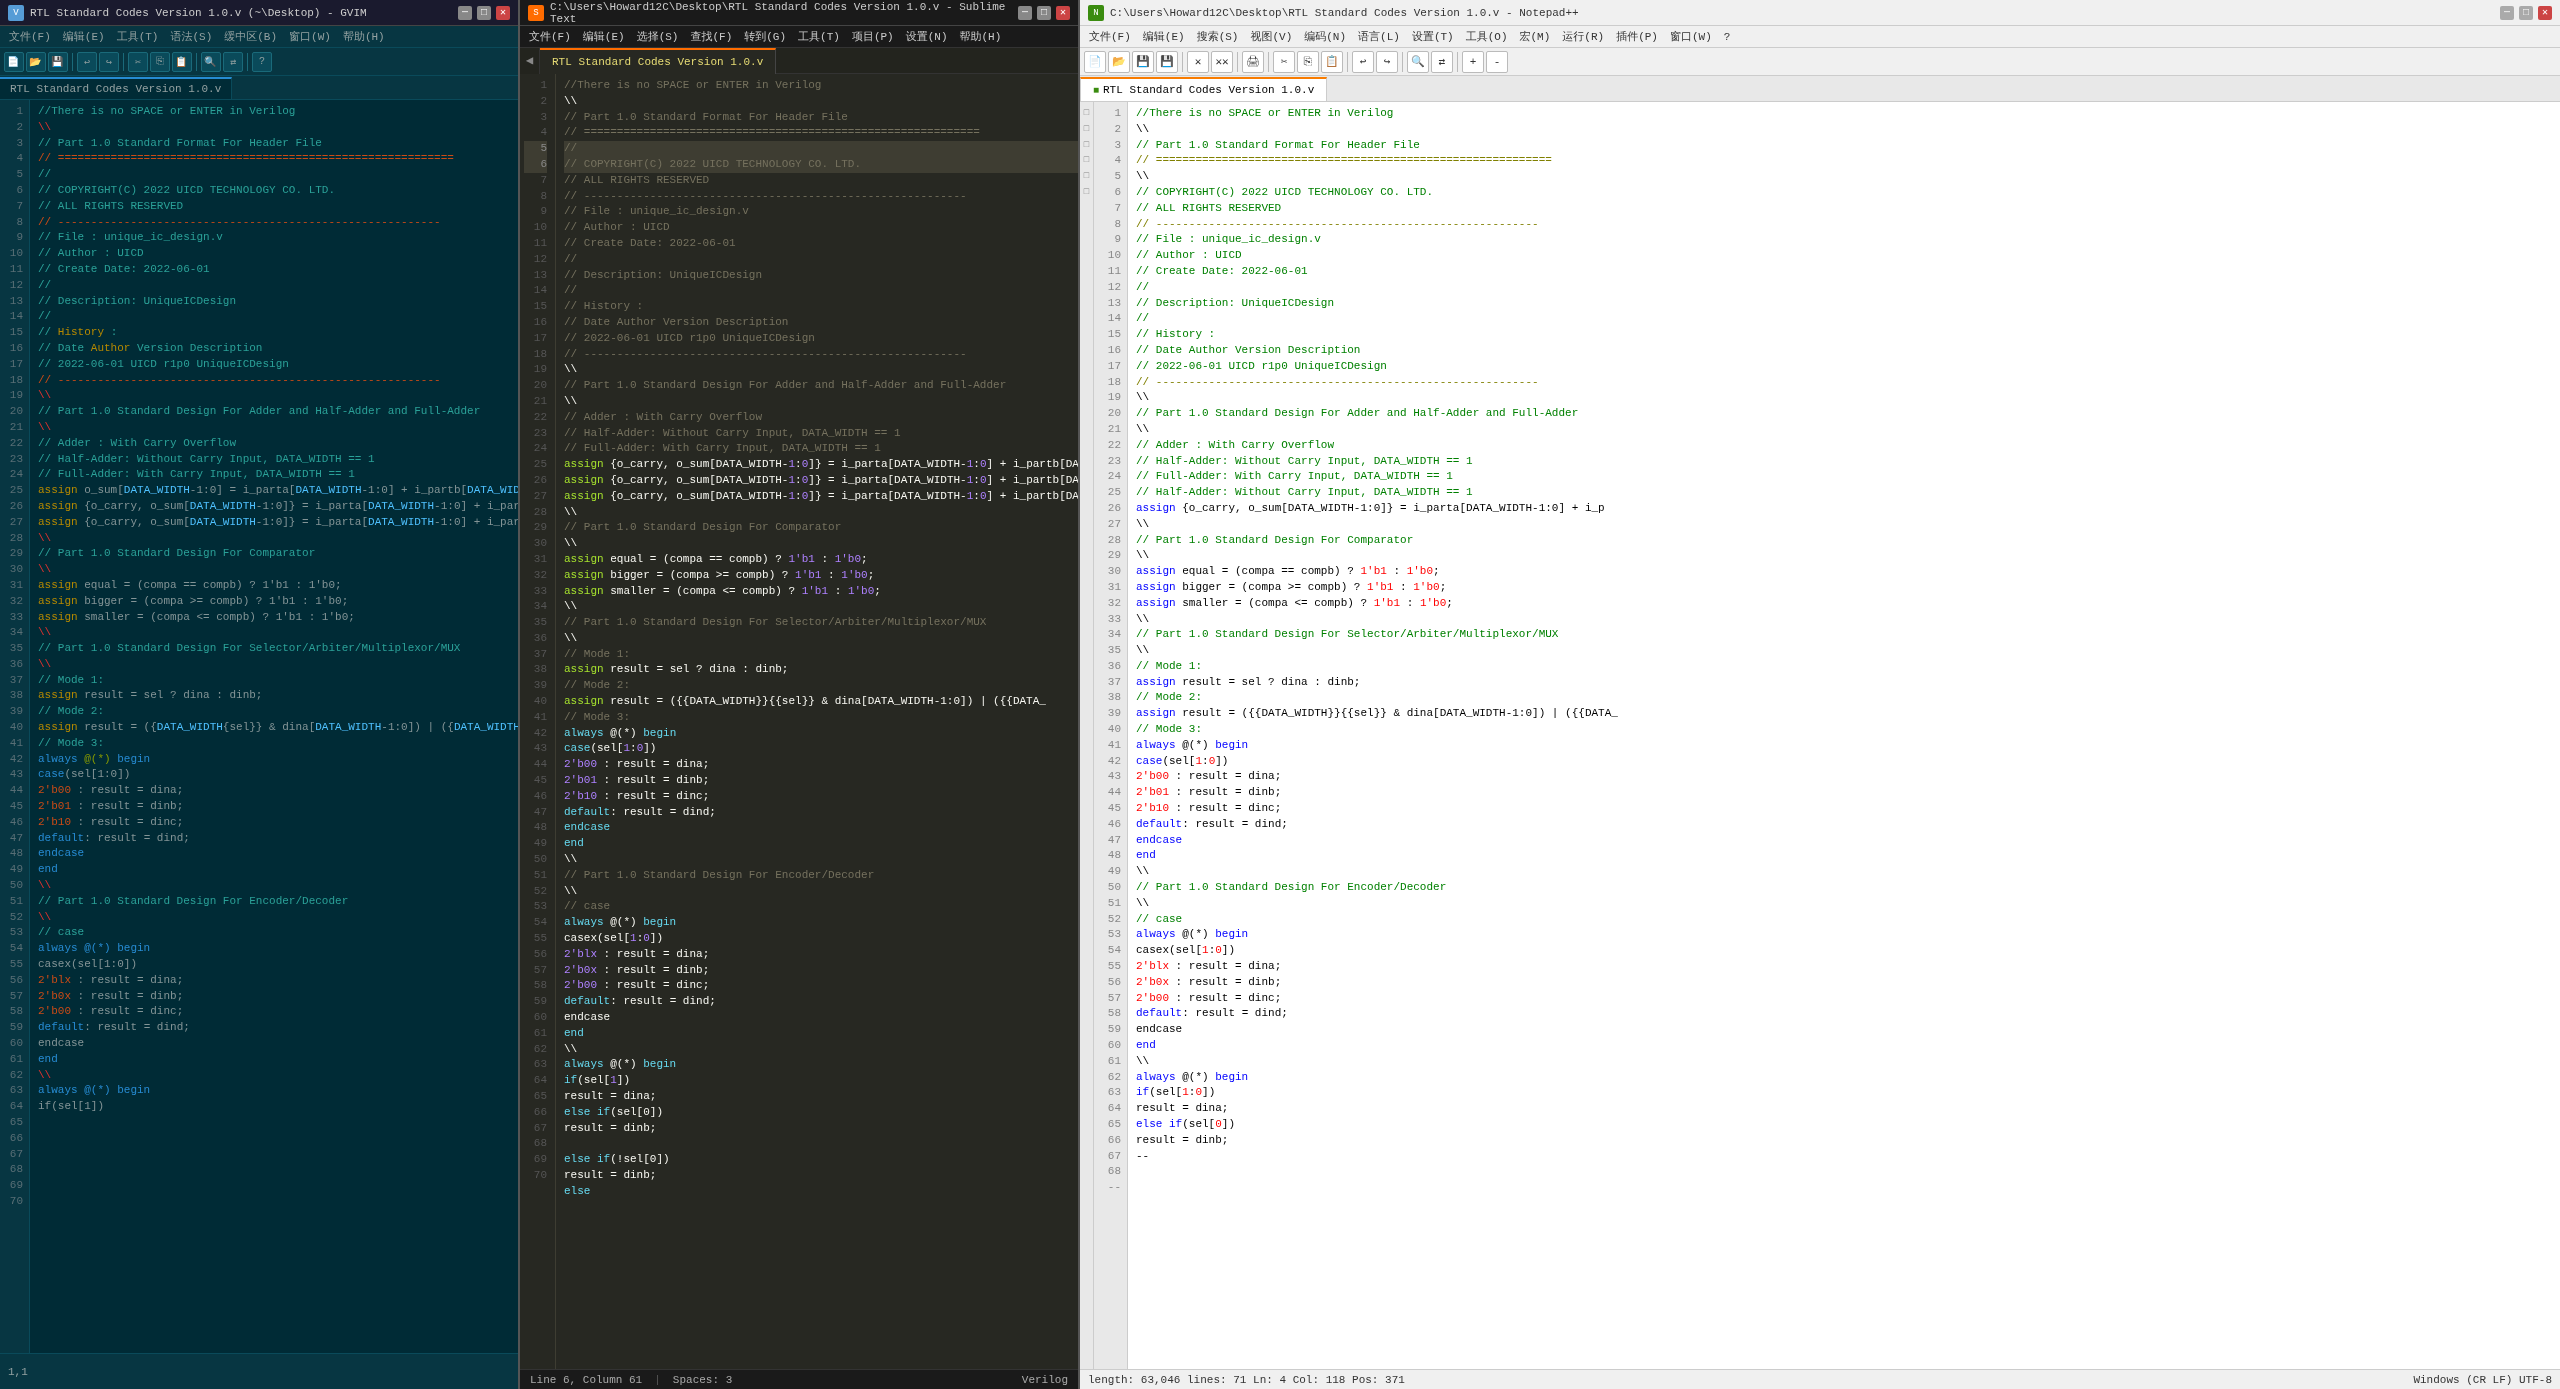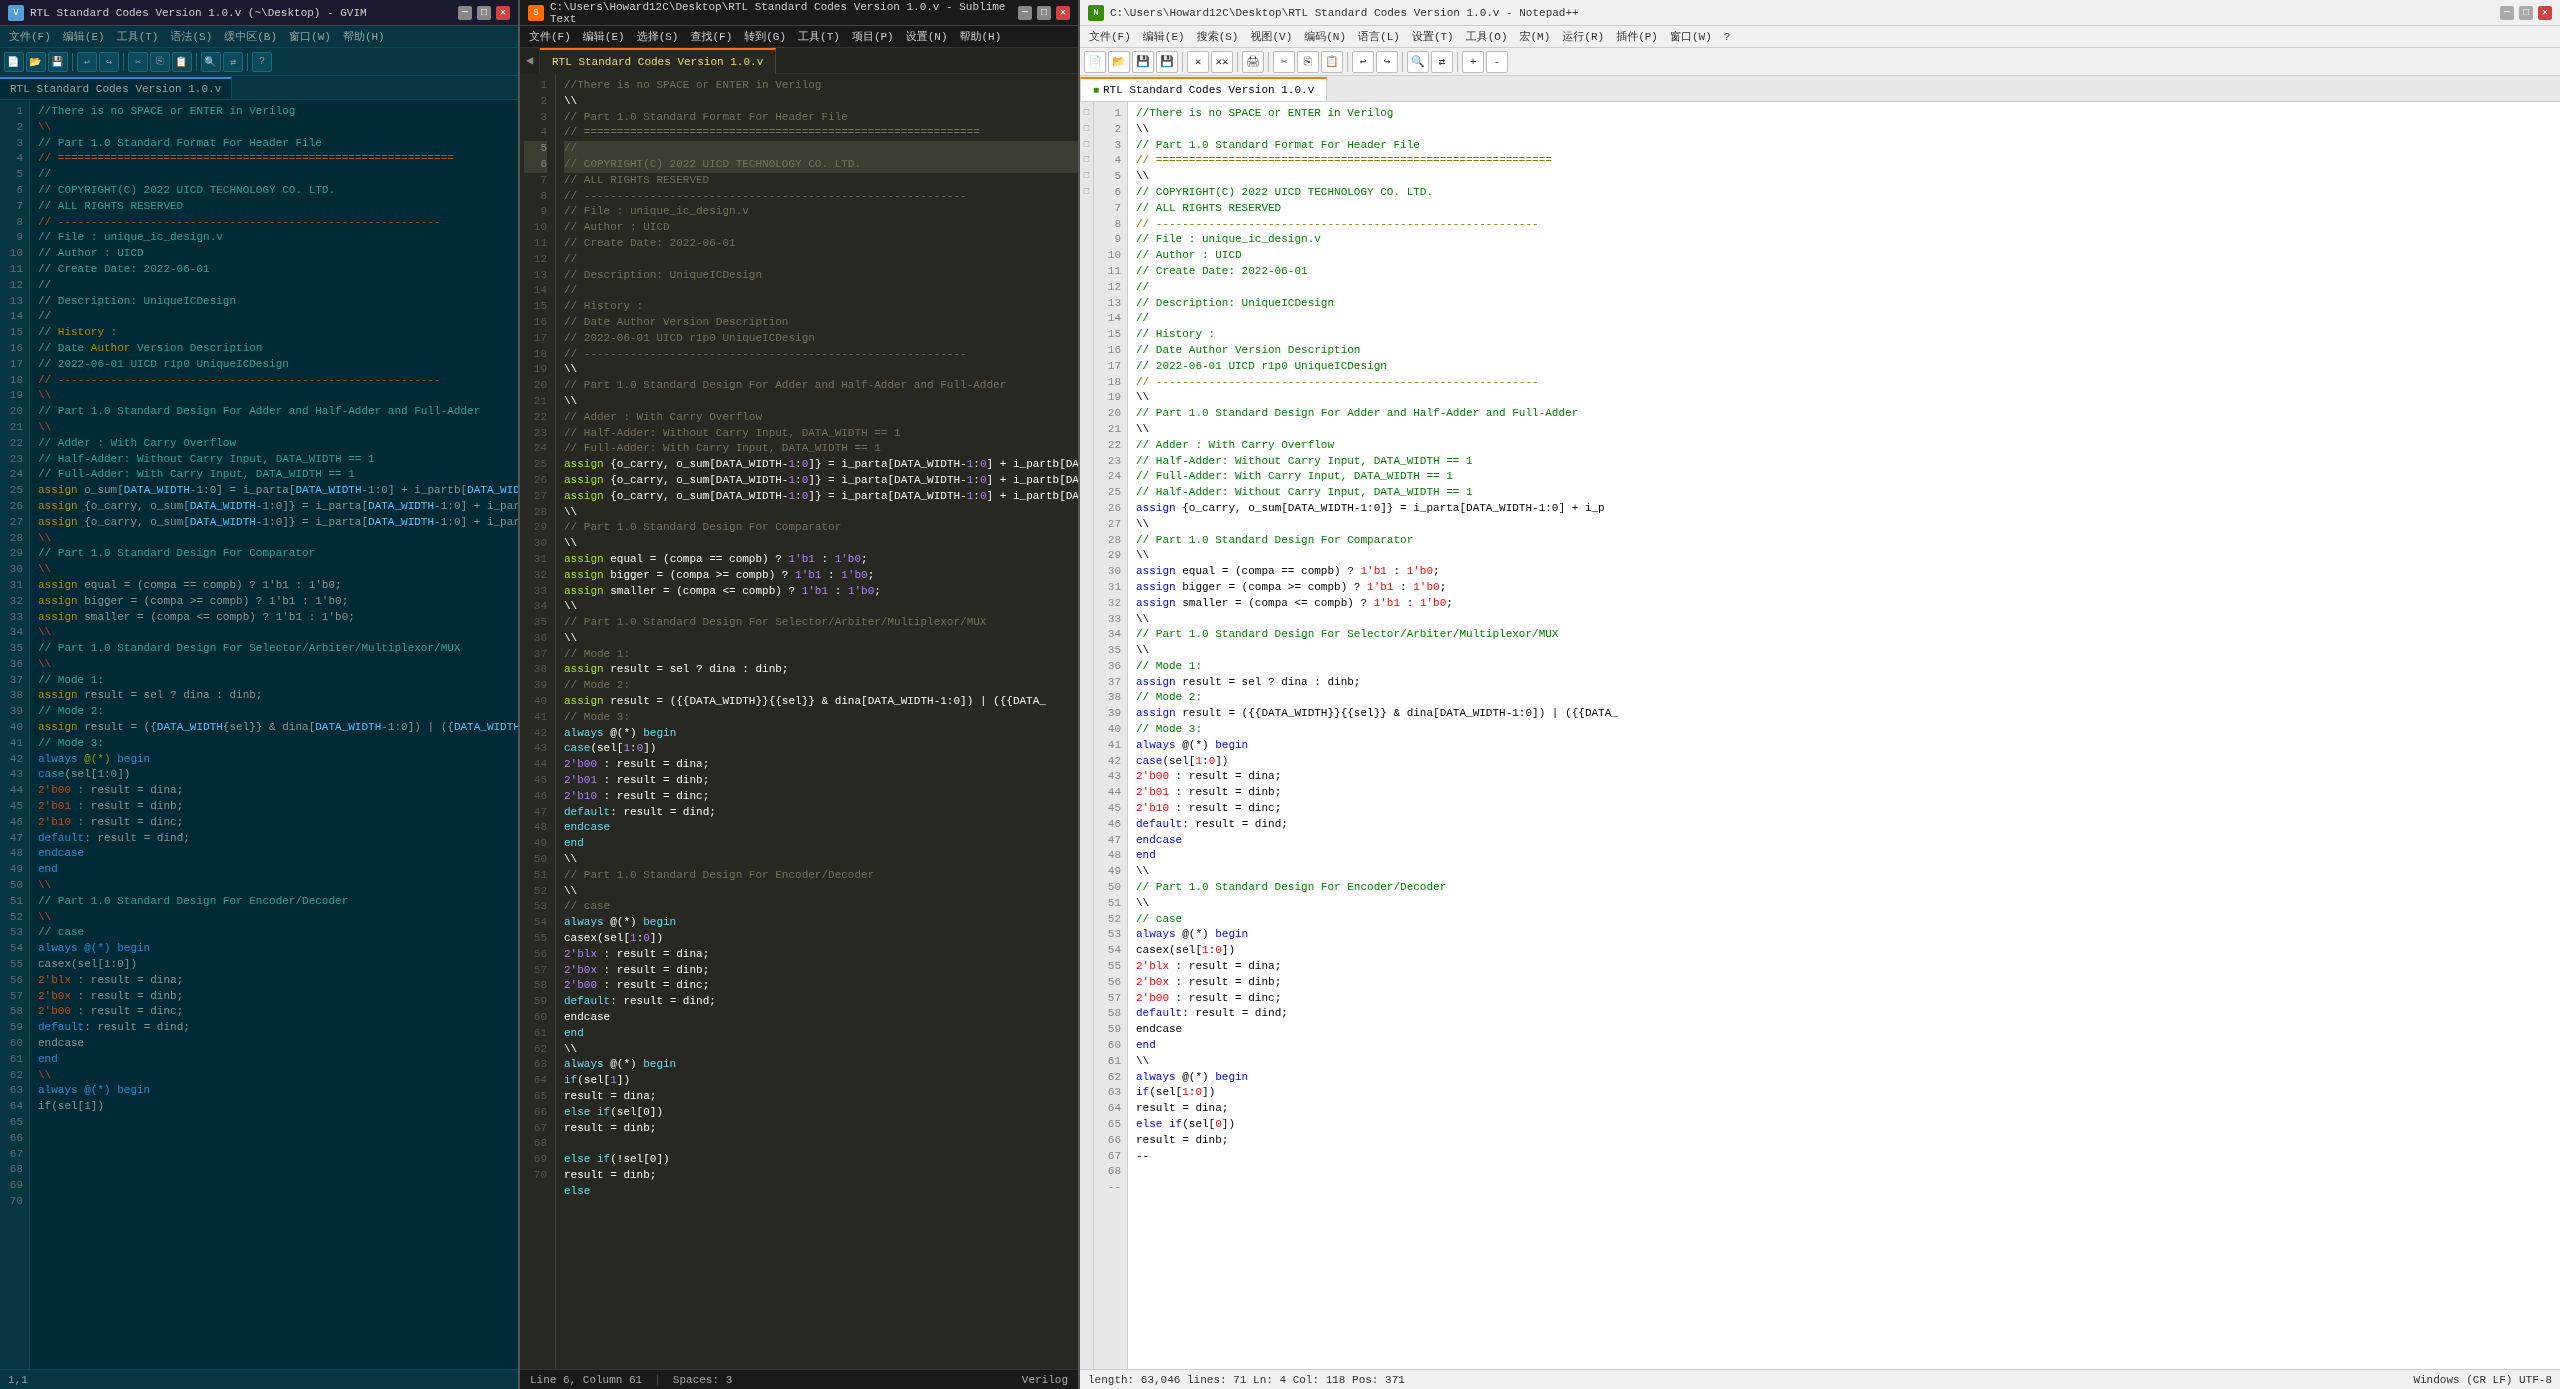--- a/index.html
+++ b/index.html
@@ -272,7 +272,7 @@
         </div>
       </div>
 
-      <div style="height:20px;background:#073642;color:#93a1a1;display:flex;align-items:center;padding:0 8px;font-size:11px;border-top:1px solid #0a4a5a;">
+      <div style="height:36px;background:#073642;color:#93a1a1;display:flex;align-items:center;padding:0 8px;font-size:11px;border-top:1px solid #0a4a5a;">
         <span>1,1</span>
       </div>
     </div>

